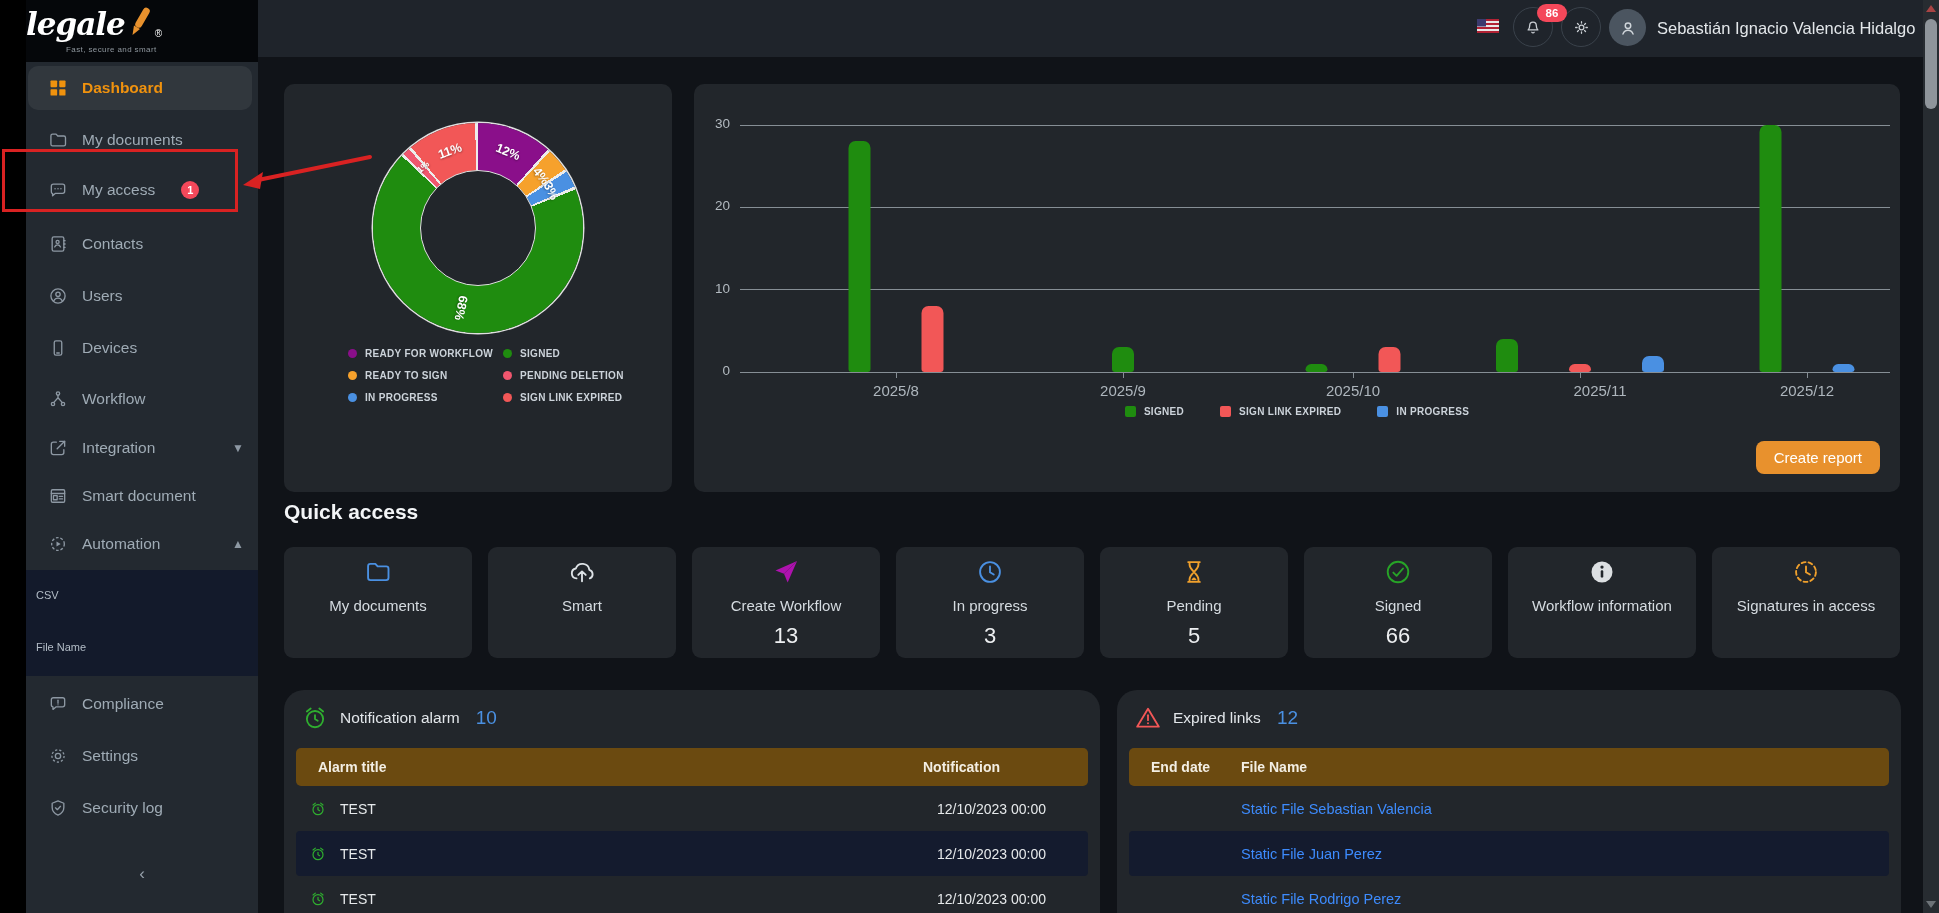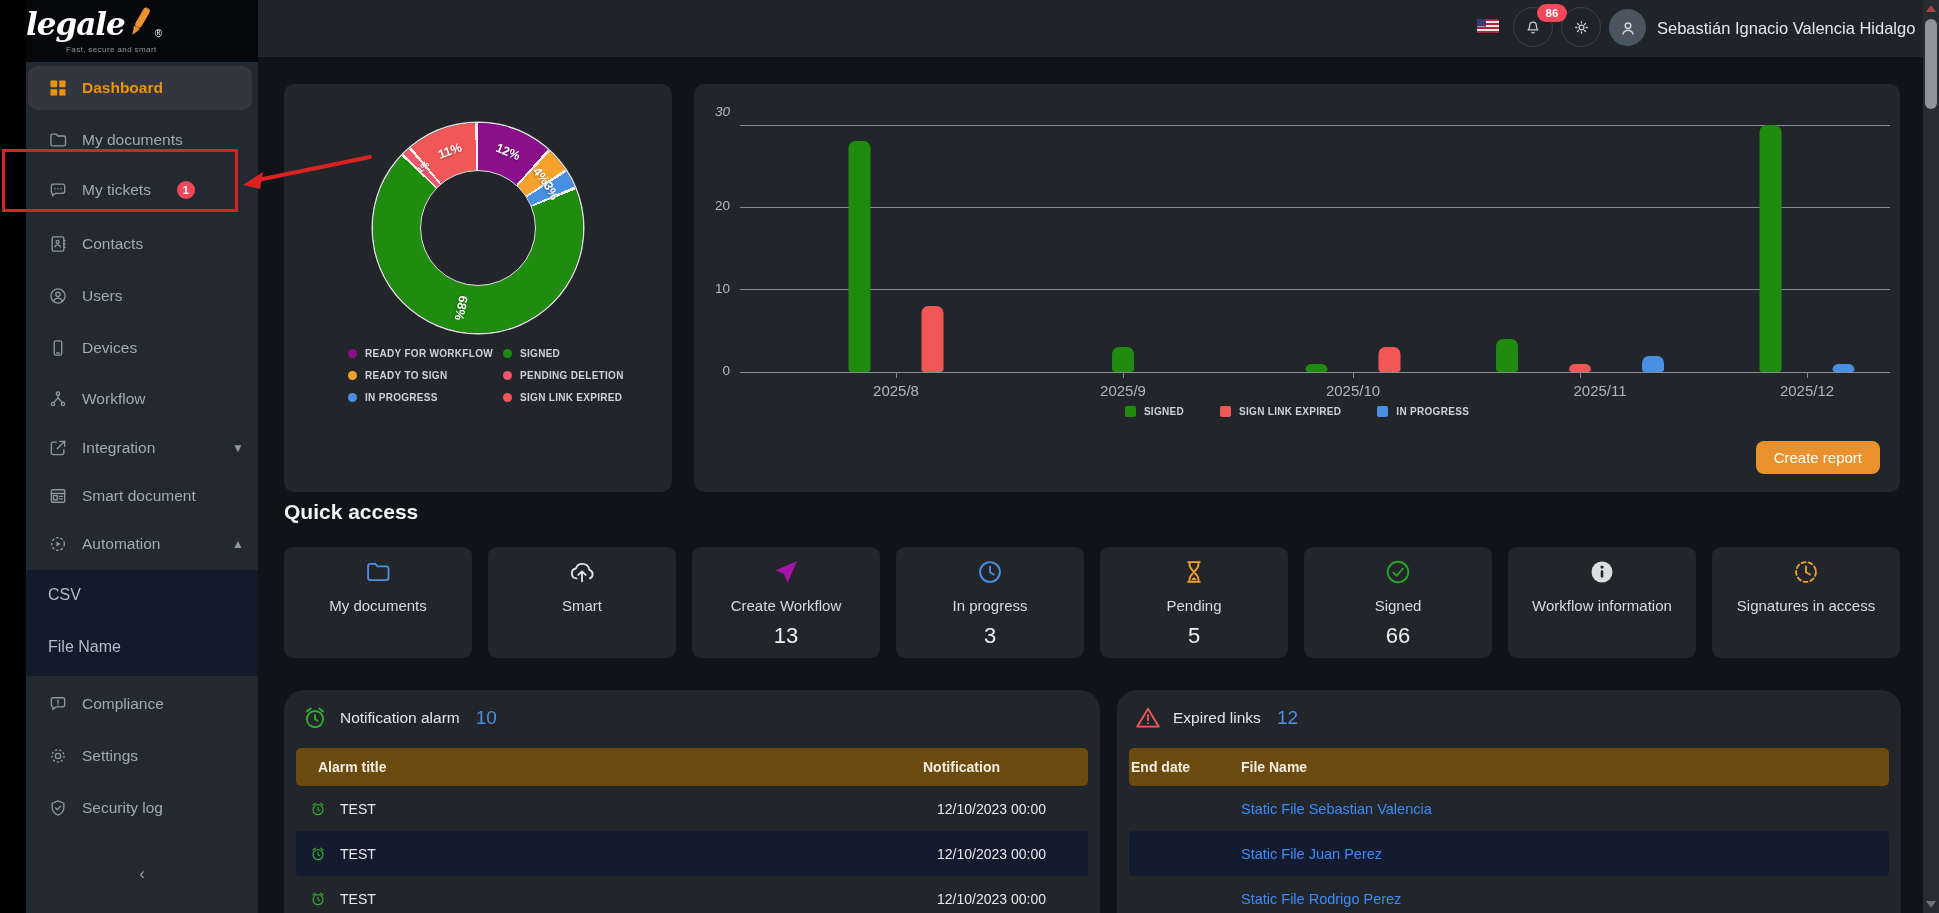--- a/index.html
+++ b/index.html
@@ -419,7 +419,7 @@
 <div class="ylab" style="top: 279px;">0</div>
     <div class="ylab" style="top: 196.667px;">10</div>
     <div class="ylab" style="top: 114.333px;">20</div>
-    <div class="ylab" style="top: 20px; font-style: italic;">30</div>
+    <div class="ylab" style="top: 32px;">30</div>
     <div class="xlab" style="left: 202px;">2025/8</div>
     <div class="xlab" style="left: 429px;">2025/9</div>
     <div class="xlab" style="left: 659px;">2025/10</div>

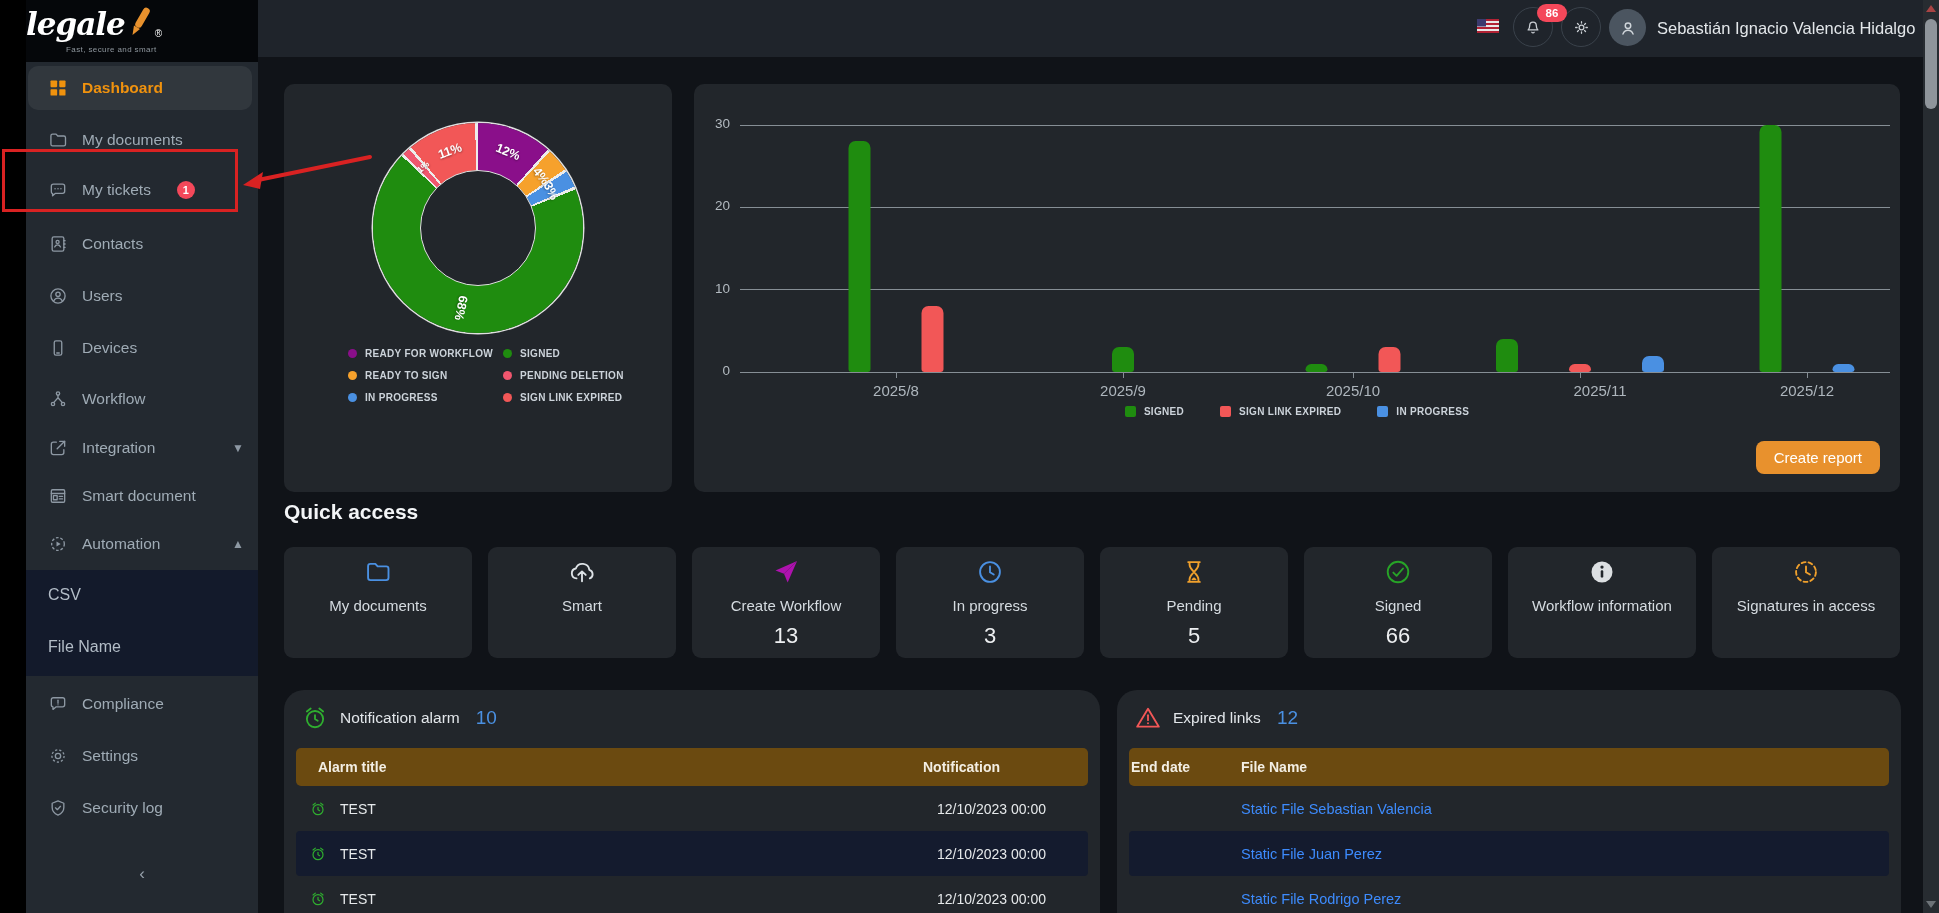--- a/index.html
+++ b/index.html
@@ -161,7 +161,7 @@
         <circle cx="15.5" cy="10.5" r=".9" fill="#8d98a3" stroke="none"></circle>
       </svg>
   </span>
-    <span>My tickets</span>
+    <span>My access</span>
   <span class="tbadge">1</span>
 </div>
 

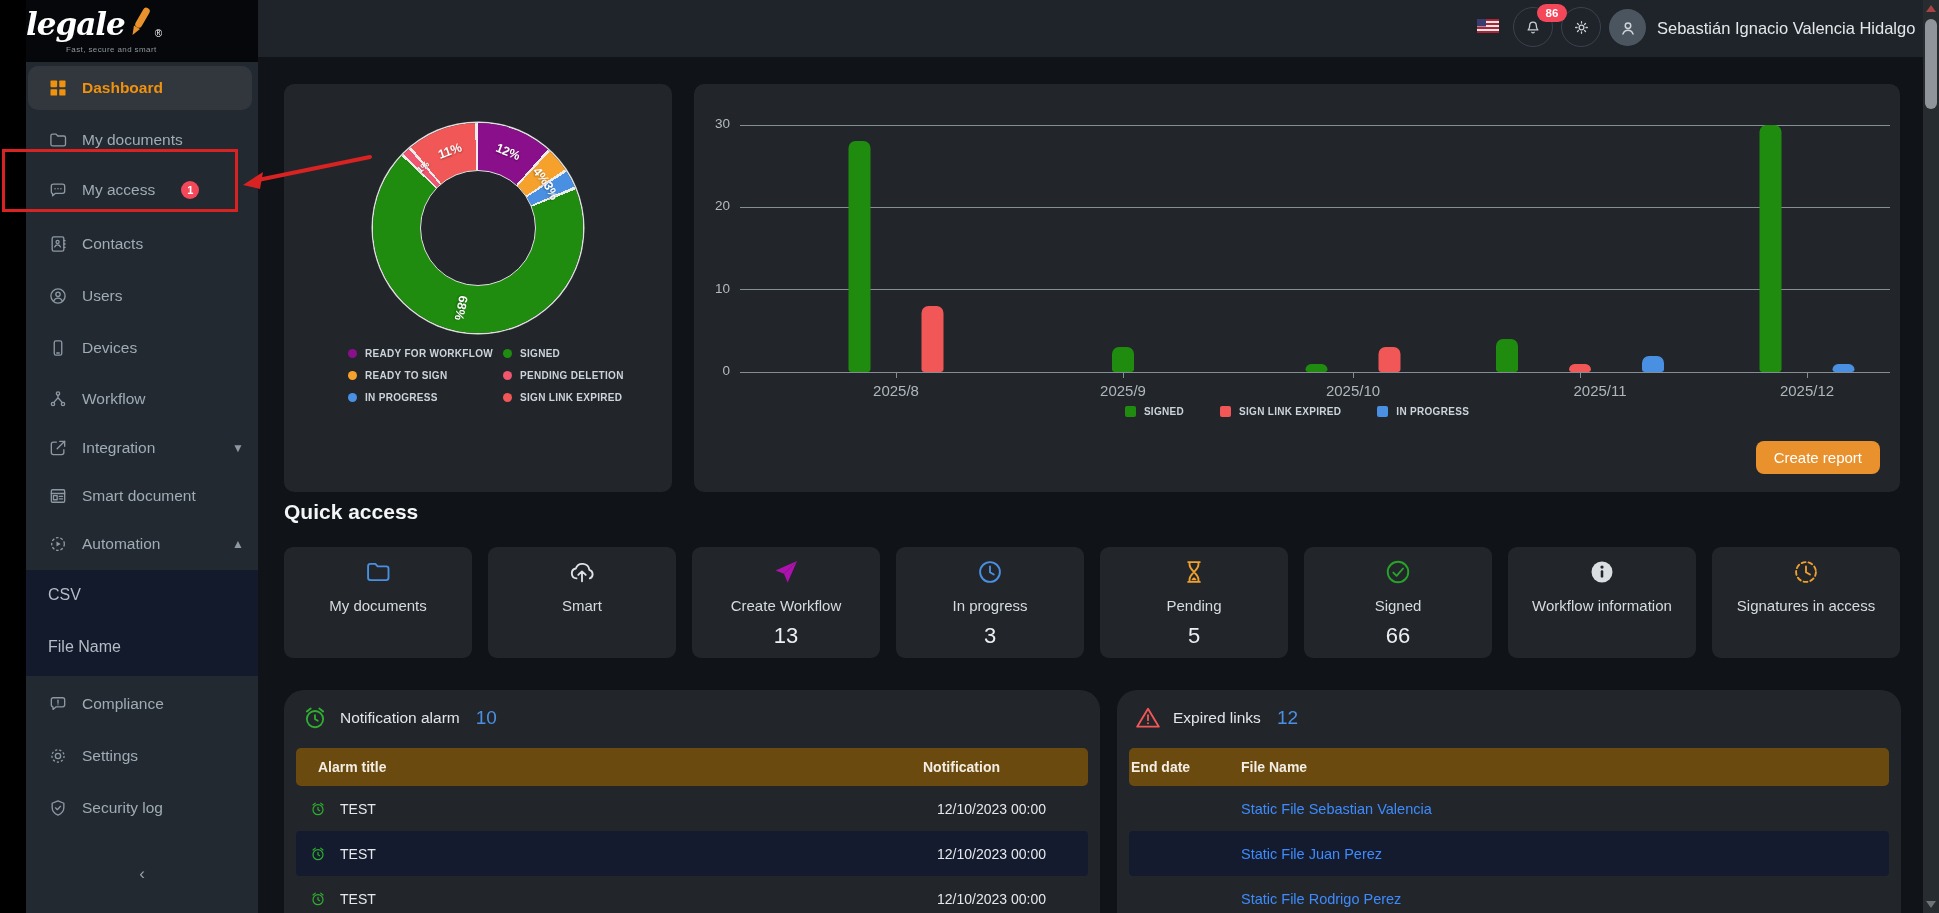--- a/index.html
+++ b/index.html
@@ -28,7 +28,7 @@
           display:flex;align-items:center;justify-content:center;margin-left:12px}
   .chev{margin-left:auto;margin-right:8px;color:#8d98a3;font-size:12px}
   #submenu{position:absolute;left:26px;top:570px;width:232px;height:106px;background:#131a2b}
-  .subitem{position:absolute;left:48px;height:26px;line-height:26px;font-size:16px;color:#b3bdc7;cursor:pointer}
+  .subitem{position:absolute;left:36px;height:26px;line-height:26px;font-size:11px;color:#b3bdc7;cursor:pointer}
   #collapse{position:absolute;left:26px;top:864px;width:232px;text-align:center;color:#97a1ab;font-size:17px;cursor:pointer}
 
   

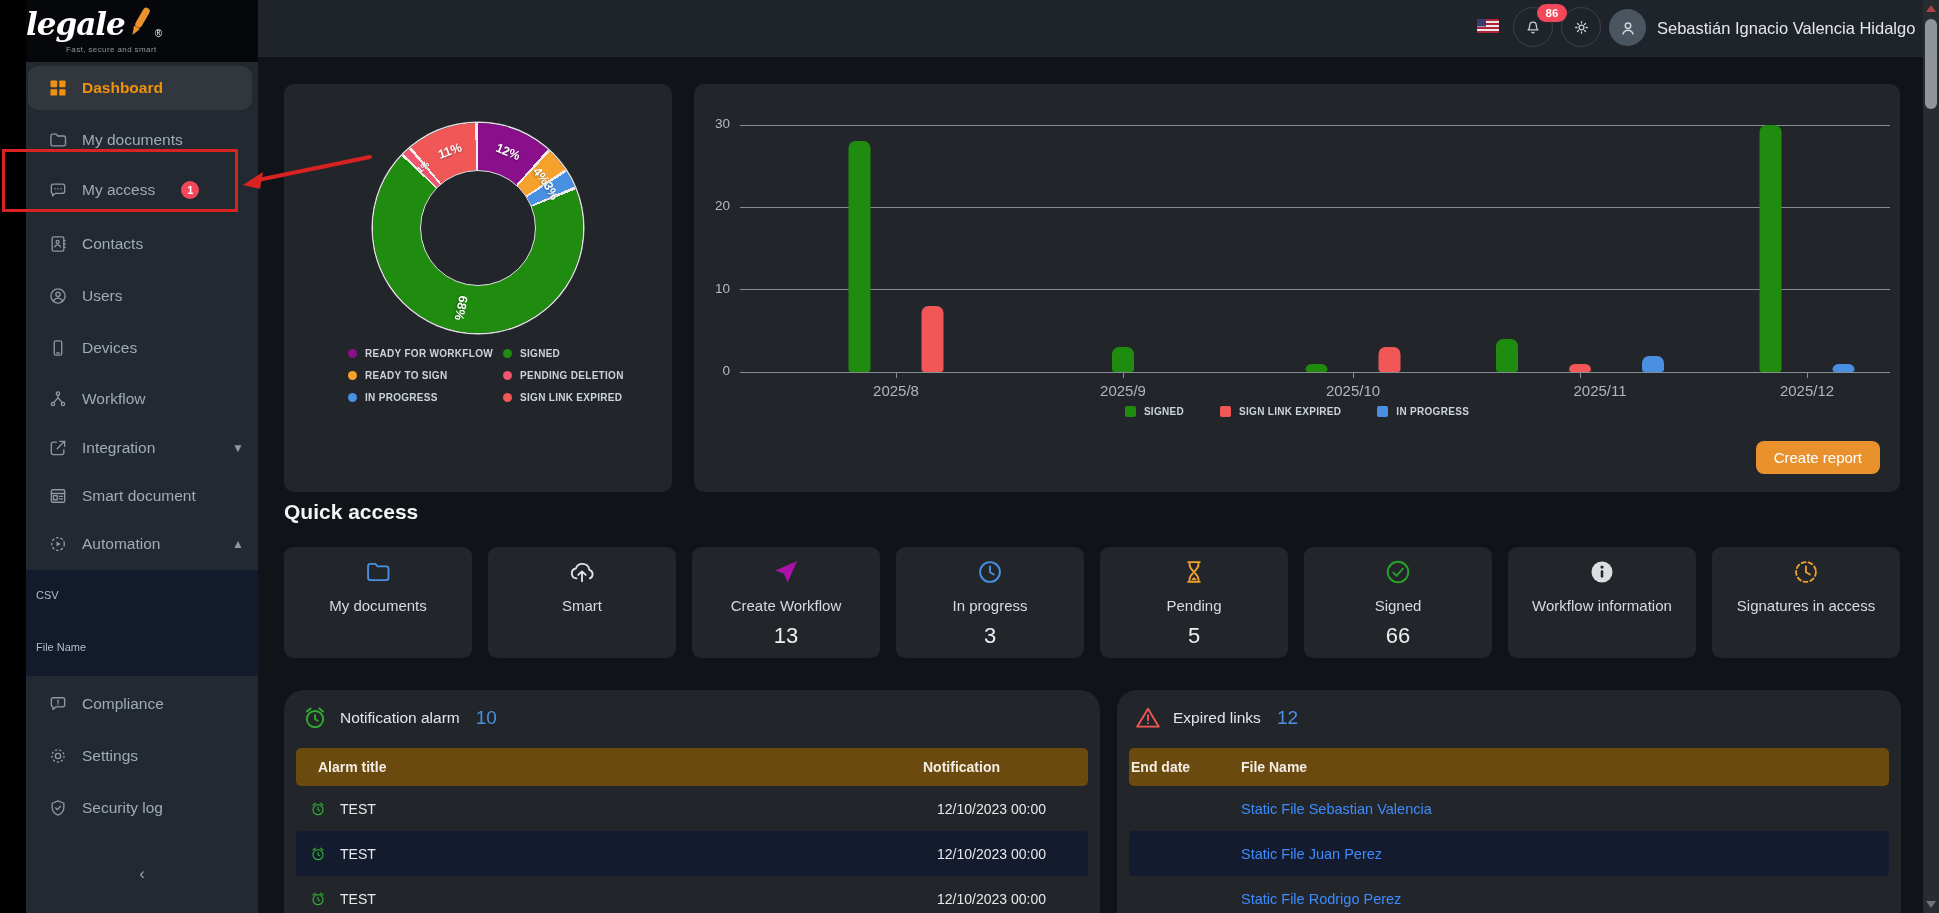--- a/index.html
+++ b/index.html
@@ -105,7 +105,7 @@
   .ndate{margin-left:auto;margin-right:42px}
   .nh1{margin-left:22px}
   .nh2{margin-left:auto;margin-right:88px}
-  .eh1{margin-left:2px}
+  .eh1{margin-left:22px}
   .eh2{position:absolute;left:112px}
   .flink{position:absolute;left:112px;color:#3d8bfd;font-size:14.5px;text-decoration:none;cursor:pointer}
 </style>

